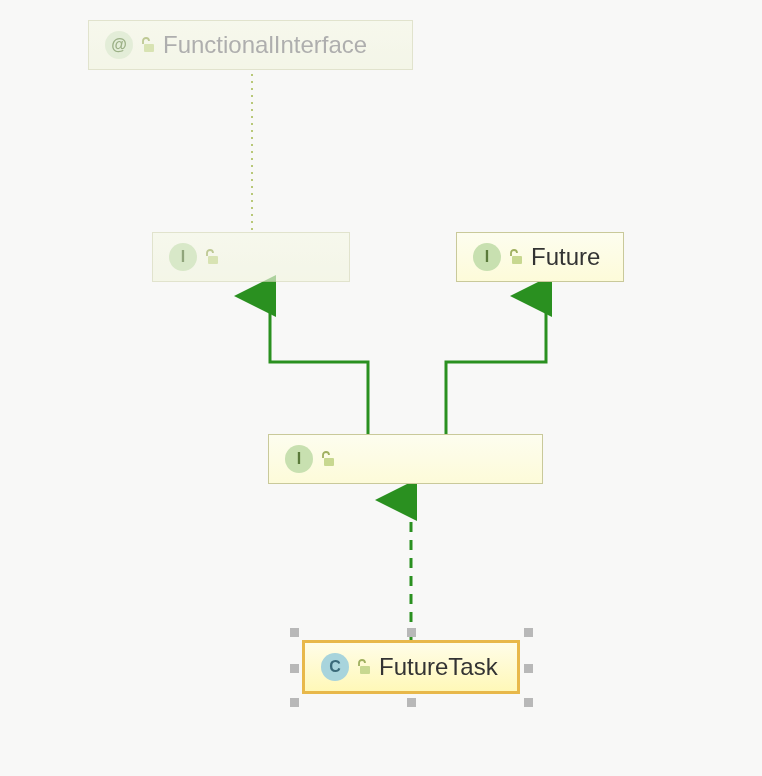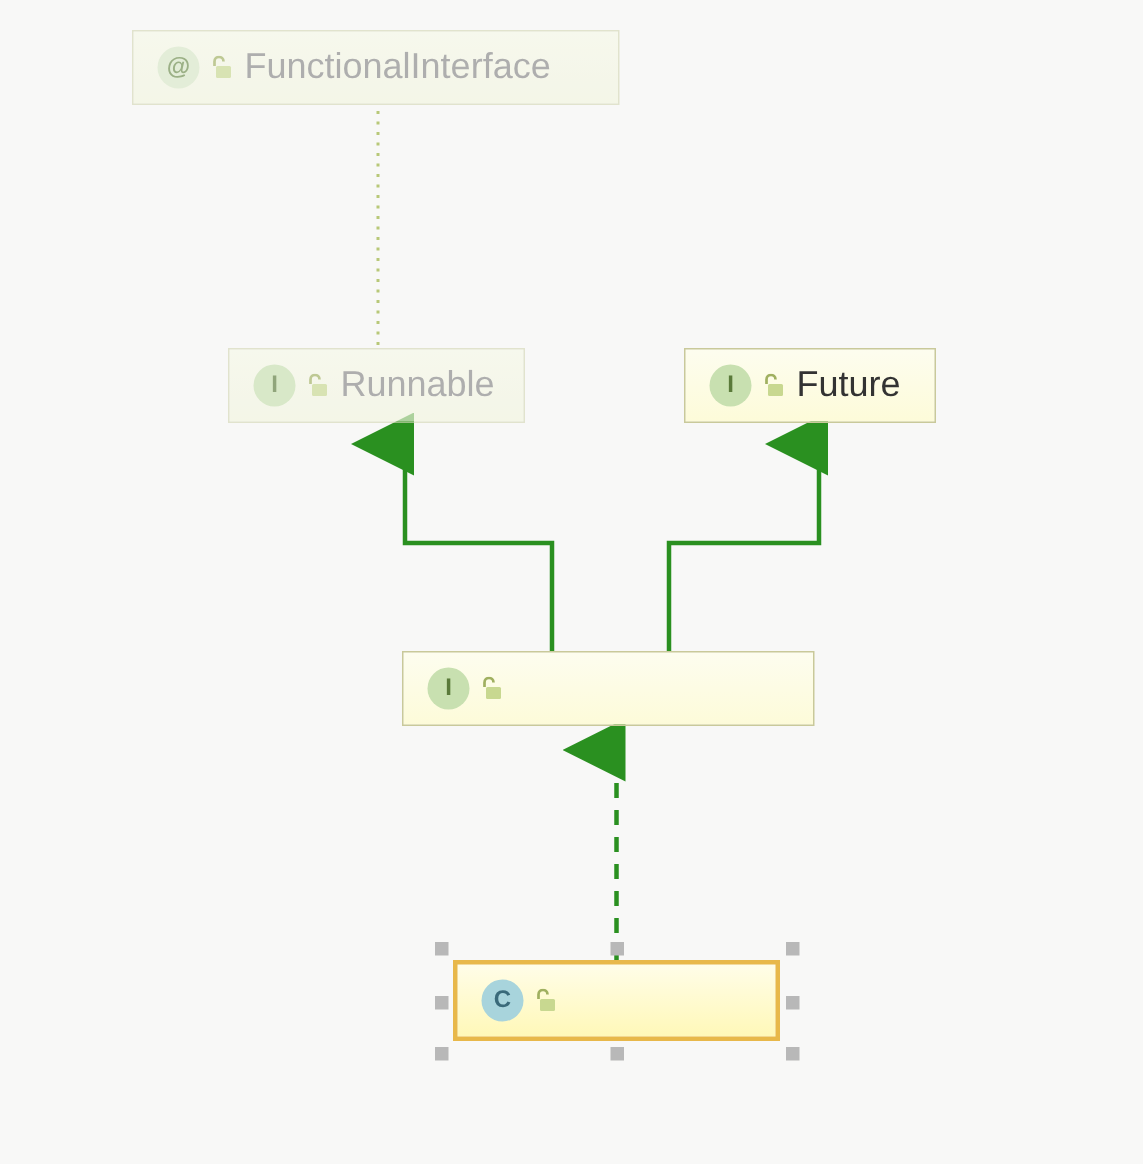--- a/index.html
+++ b/index.html
@@ -139,7 +139,6 @@
       <path d="M 2 7 L 2 4 C 2 2 3.5 1 5 1 C 6.5 1 8 2 8 4" stroke="#a0b060" stroke-width="1.8" fill="none"></path>
       <rect x="3" y="7" width="10" height="8" rx="1" fill="#c8d890"></rect>
     </svg>
-    <span class="node-label">Runnable</span>
   </div>
 
   <div class="node node-normal" style="left:456px; top:232px; width:168px;">

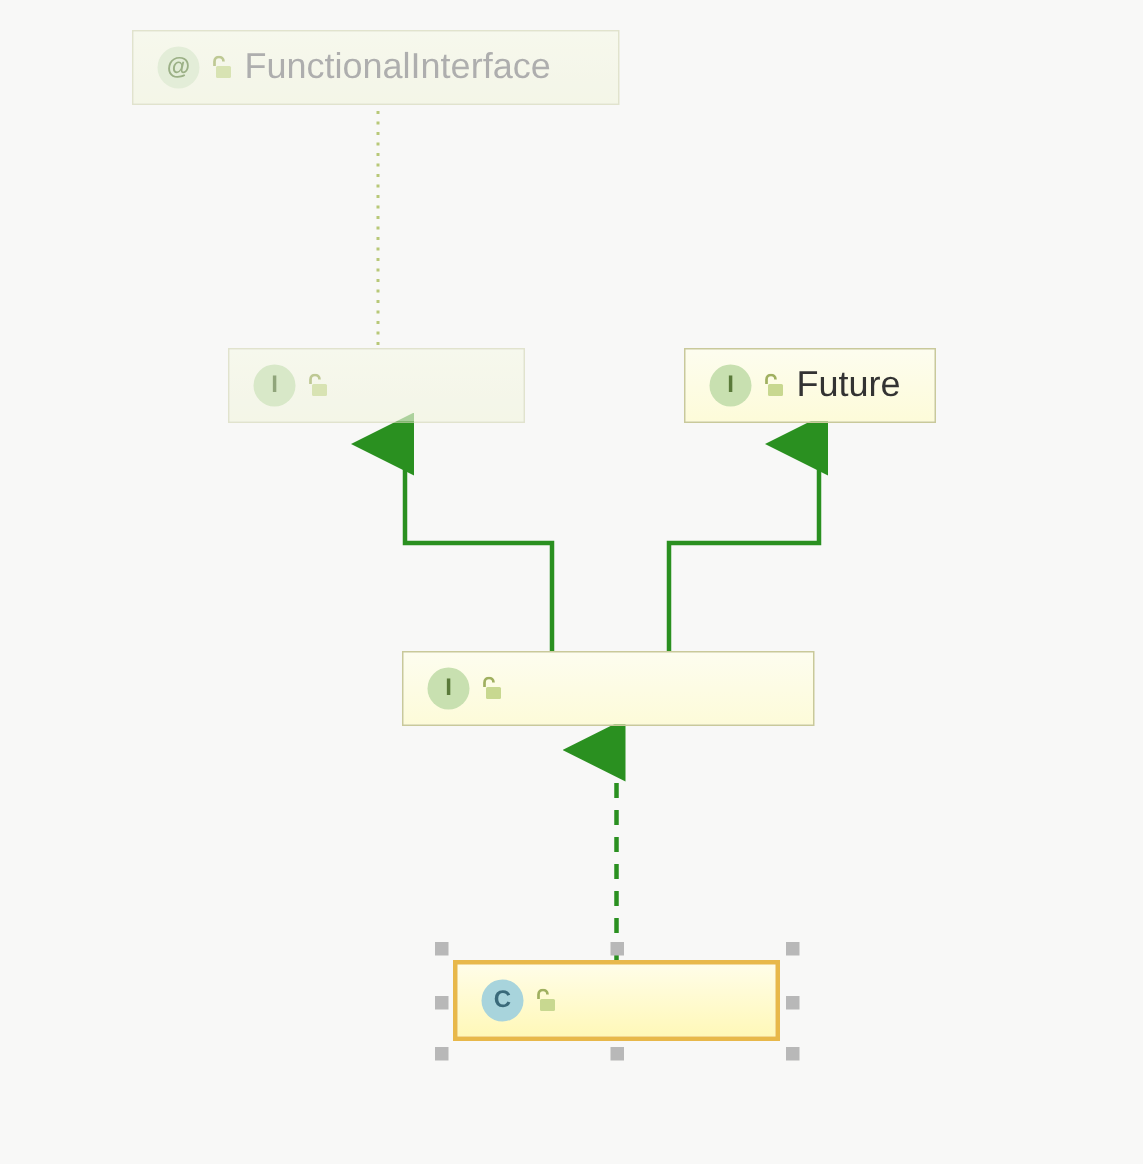--- a/index.html
+++ b/index.html
@@ -164,6 +164,7 @@
       <path d="M 2 7 L 2 4 C 2 2 3.5 1 5 1 C 6.5 1 8 2 8 4" stroke="#a0b060" stroke-width="1.8" fill="none"></path>
       <rect x="3" y="7" width="10" height="8" rx="1" fill="#c8d890"></rect>
     </svg>
+    <span class="node-label">FutureTask</span>
   </div>
 
   <div class="selection-handle" style="left:290px; top:628px;"></div>

